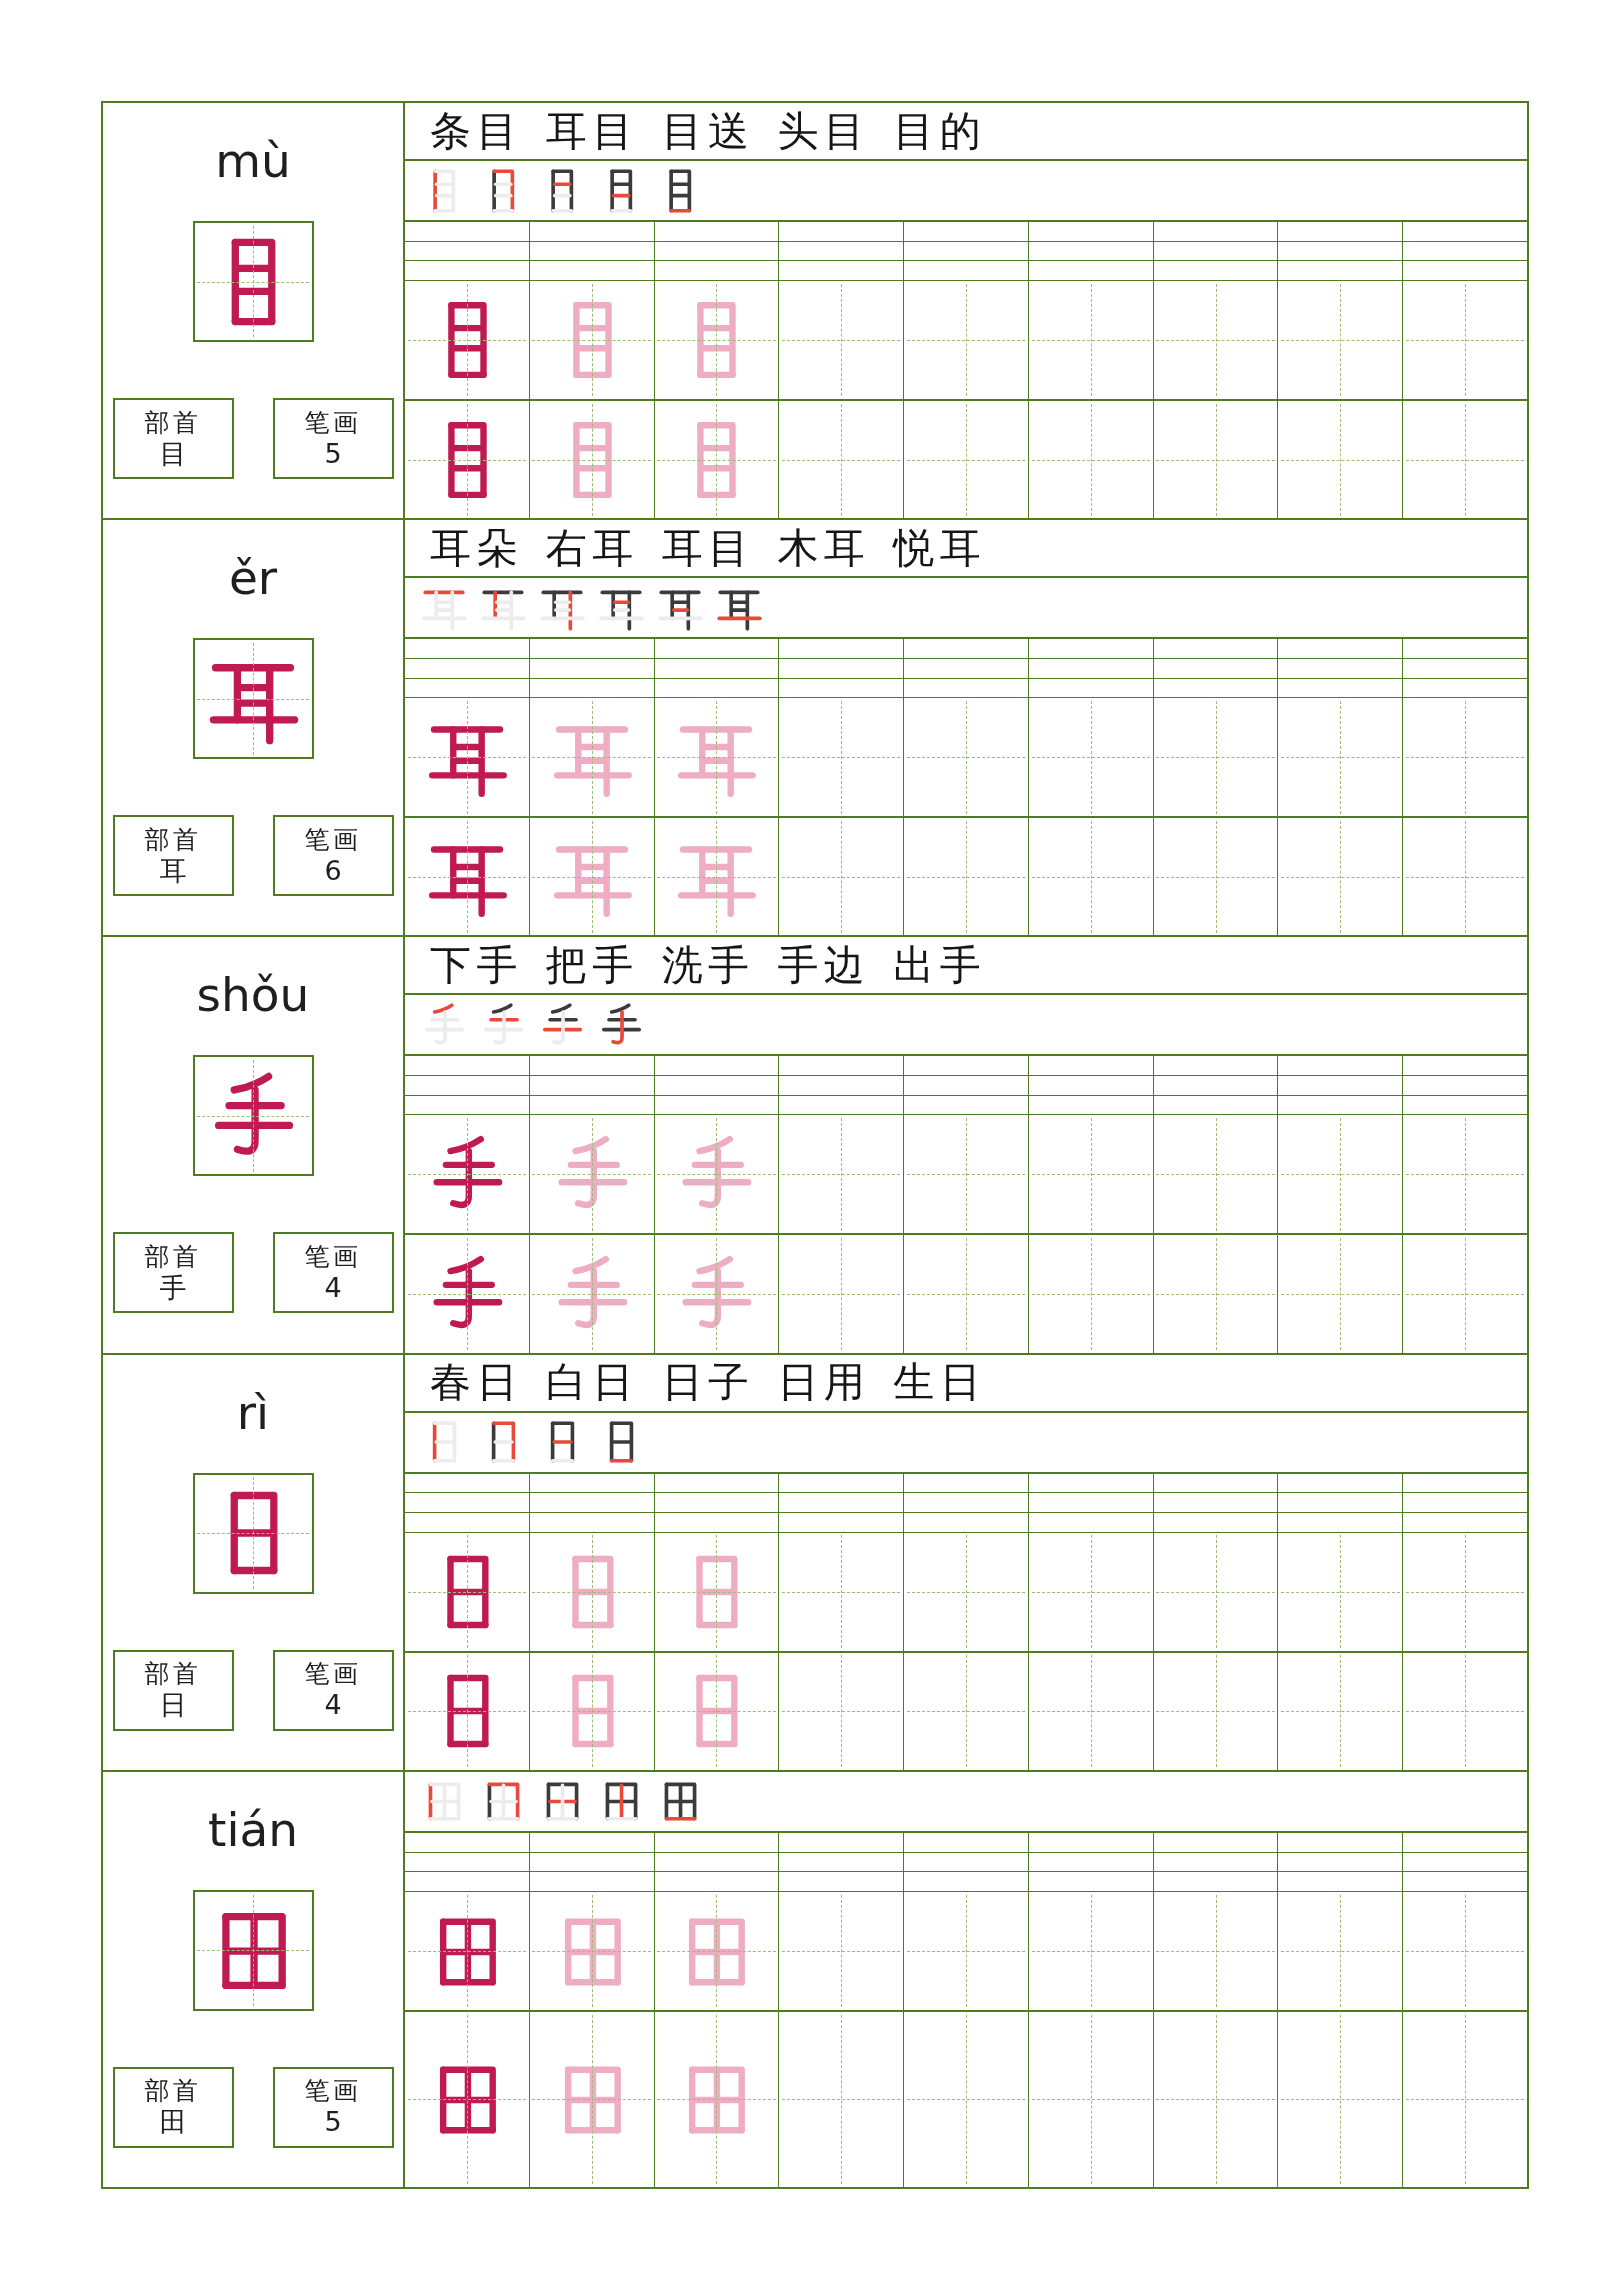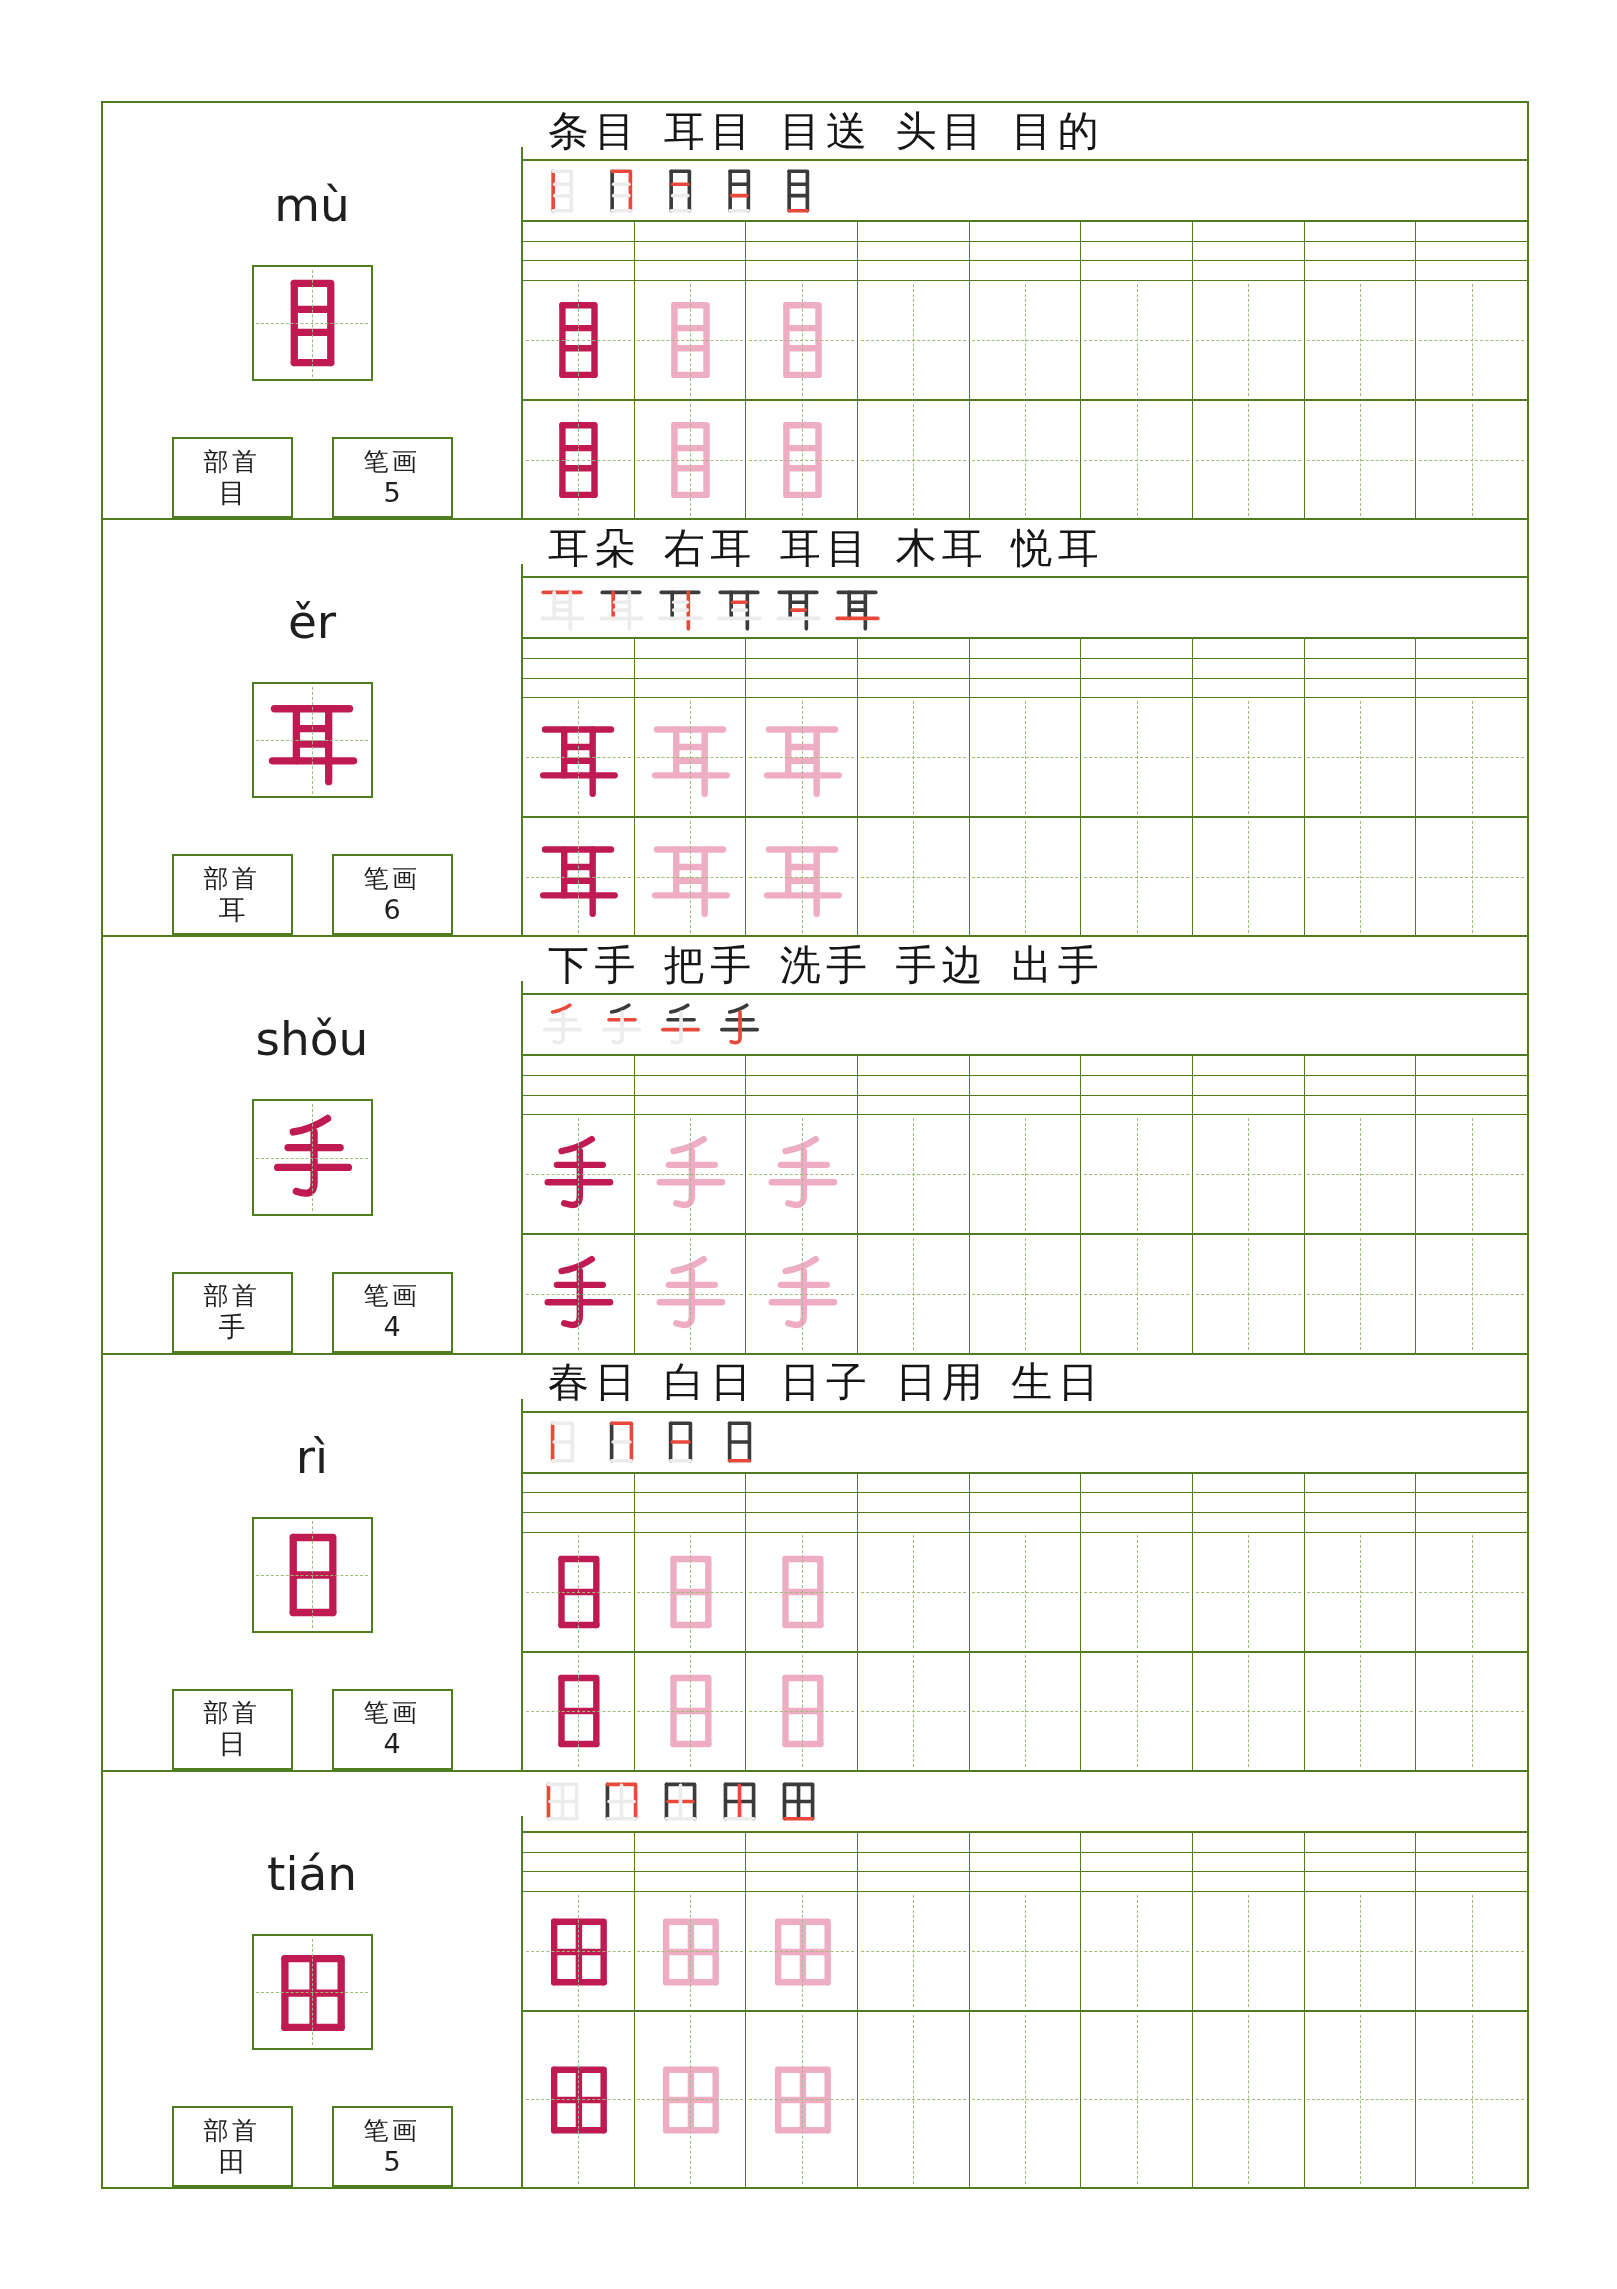--- a/index.html
+++ b/index.html
@@ -16,7 +16,7 @@
   .char-row{display:flex;flex:1;min-height:0;}
 
   
-  .left-panel{width:420px;display:flex;flex-direction:column;align-items:center;margin-top:44px;}
+  .left-panel{width:302px;display:flex;flex-direction:column;align-items:center;}
   .pinyin{margin-top:25px;height:66px;line-height:66px;font-size:47px;color:#1f1f1f;
           font-family:"DejaVu Sans","Liberation Sans",sans-serif;}
   .char-box{position:relative;margin-top:27px;width:121px;height:121px;

